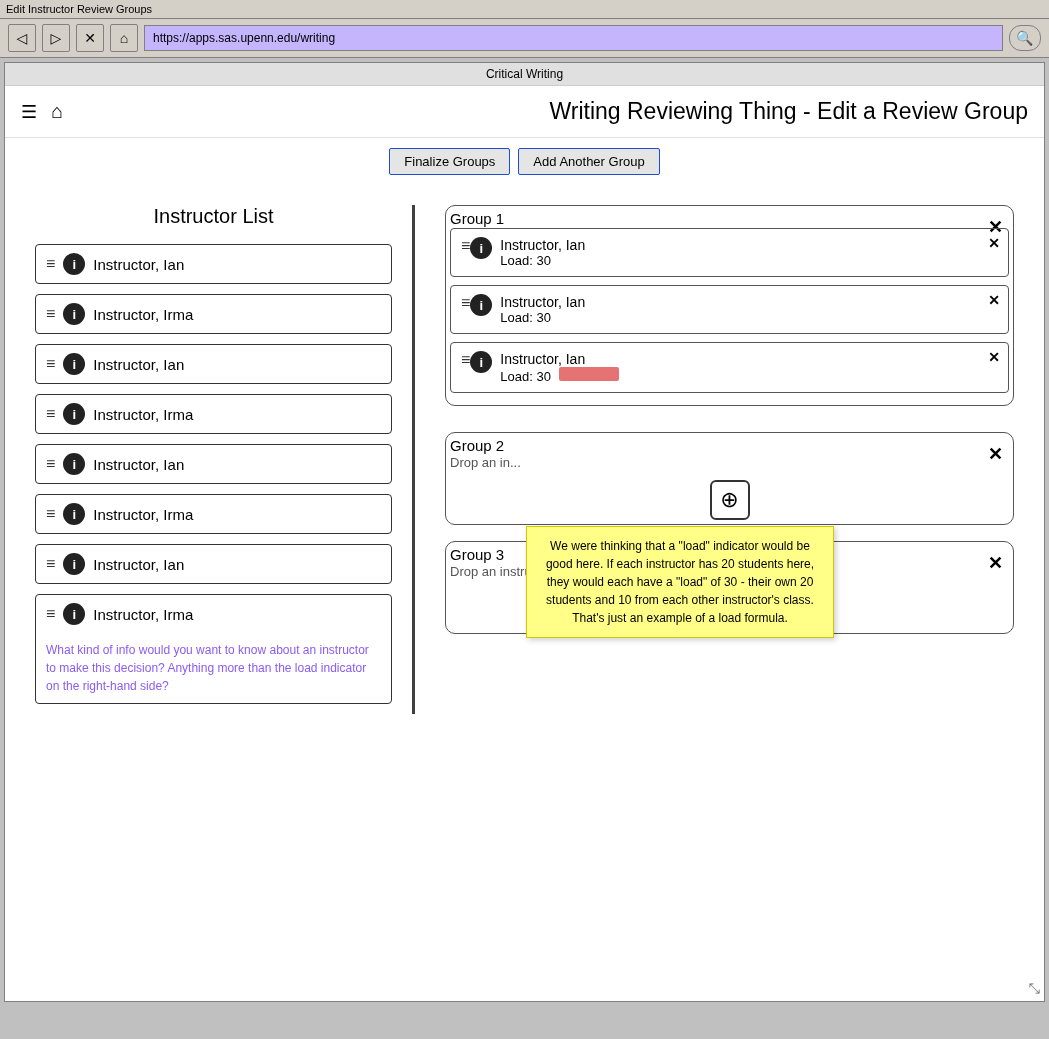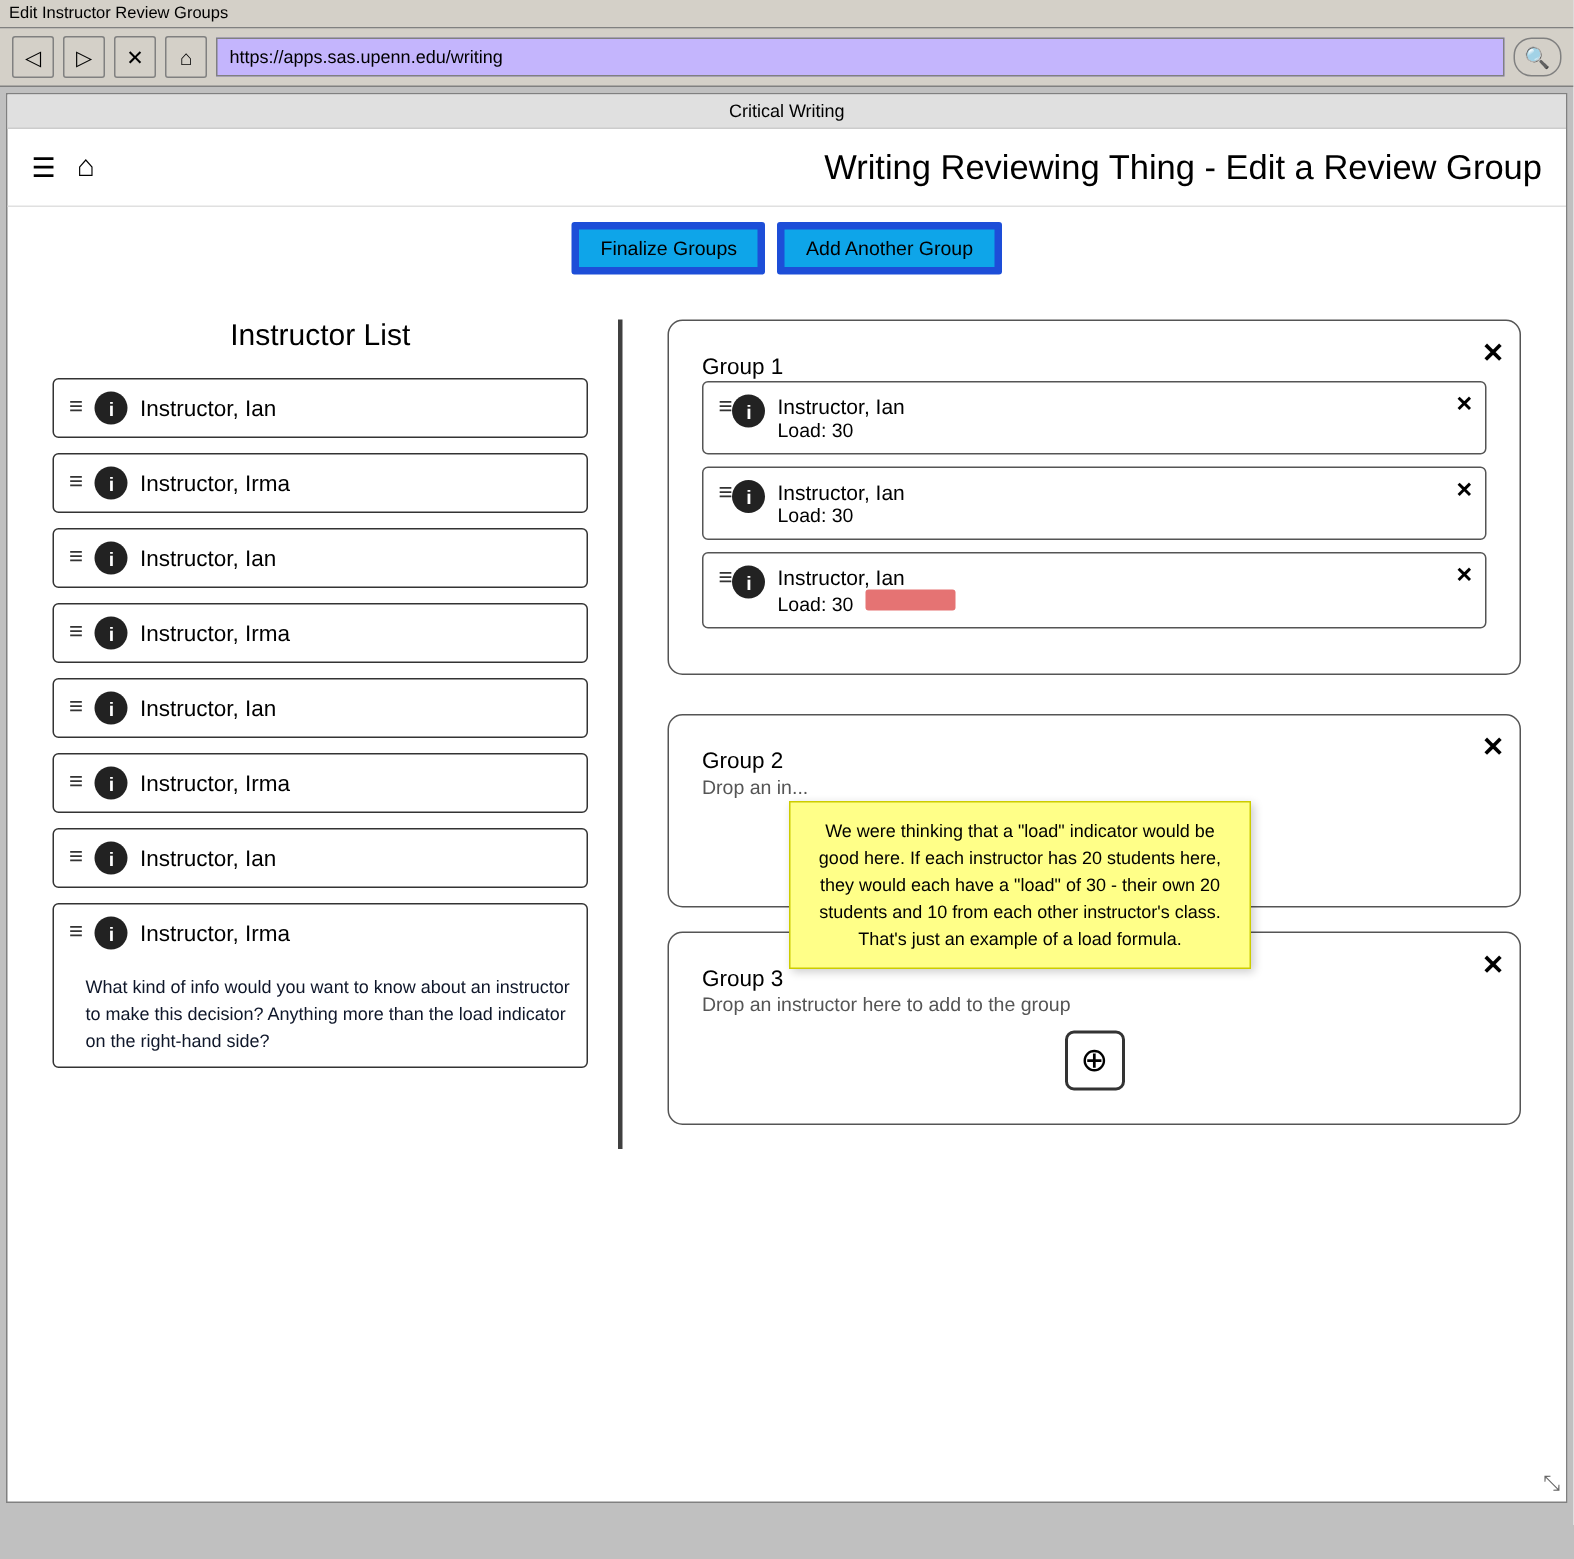--- a/index.html
+++ b/index.html
@@ -78,8 +78,8 @@
     }
     .toolbar-btn {
       padding: 5px 14px;
-      border: 5px solid #1d4ed8;
-      background: #0ea5e9;
+      border: 1px solid #1d4ed8;
+      background: #e5e5e5;
       font-size: 13px;
       cursor: pointer;
       border-radius: 2px;

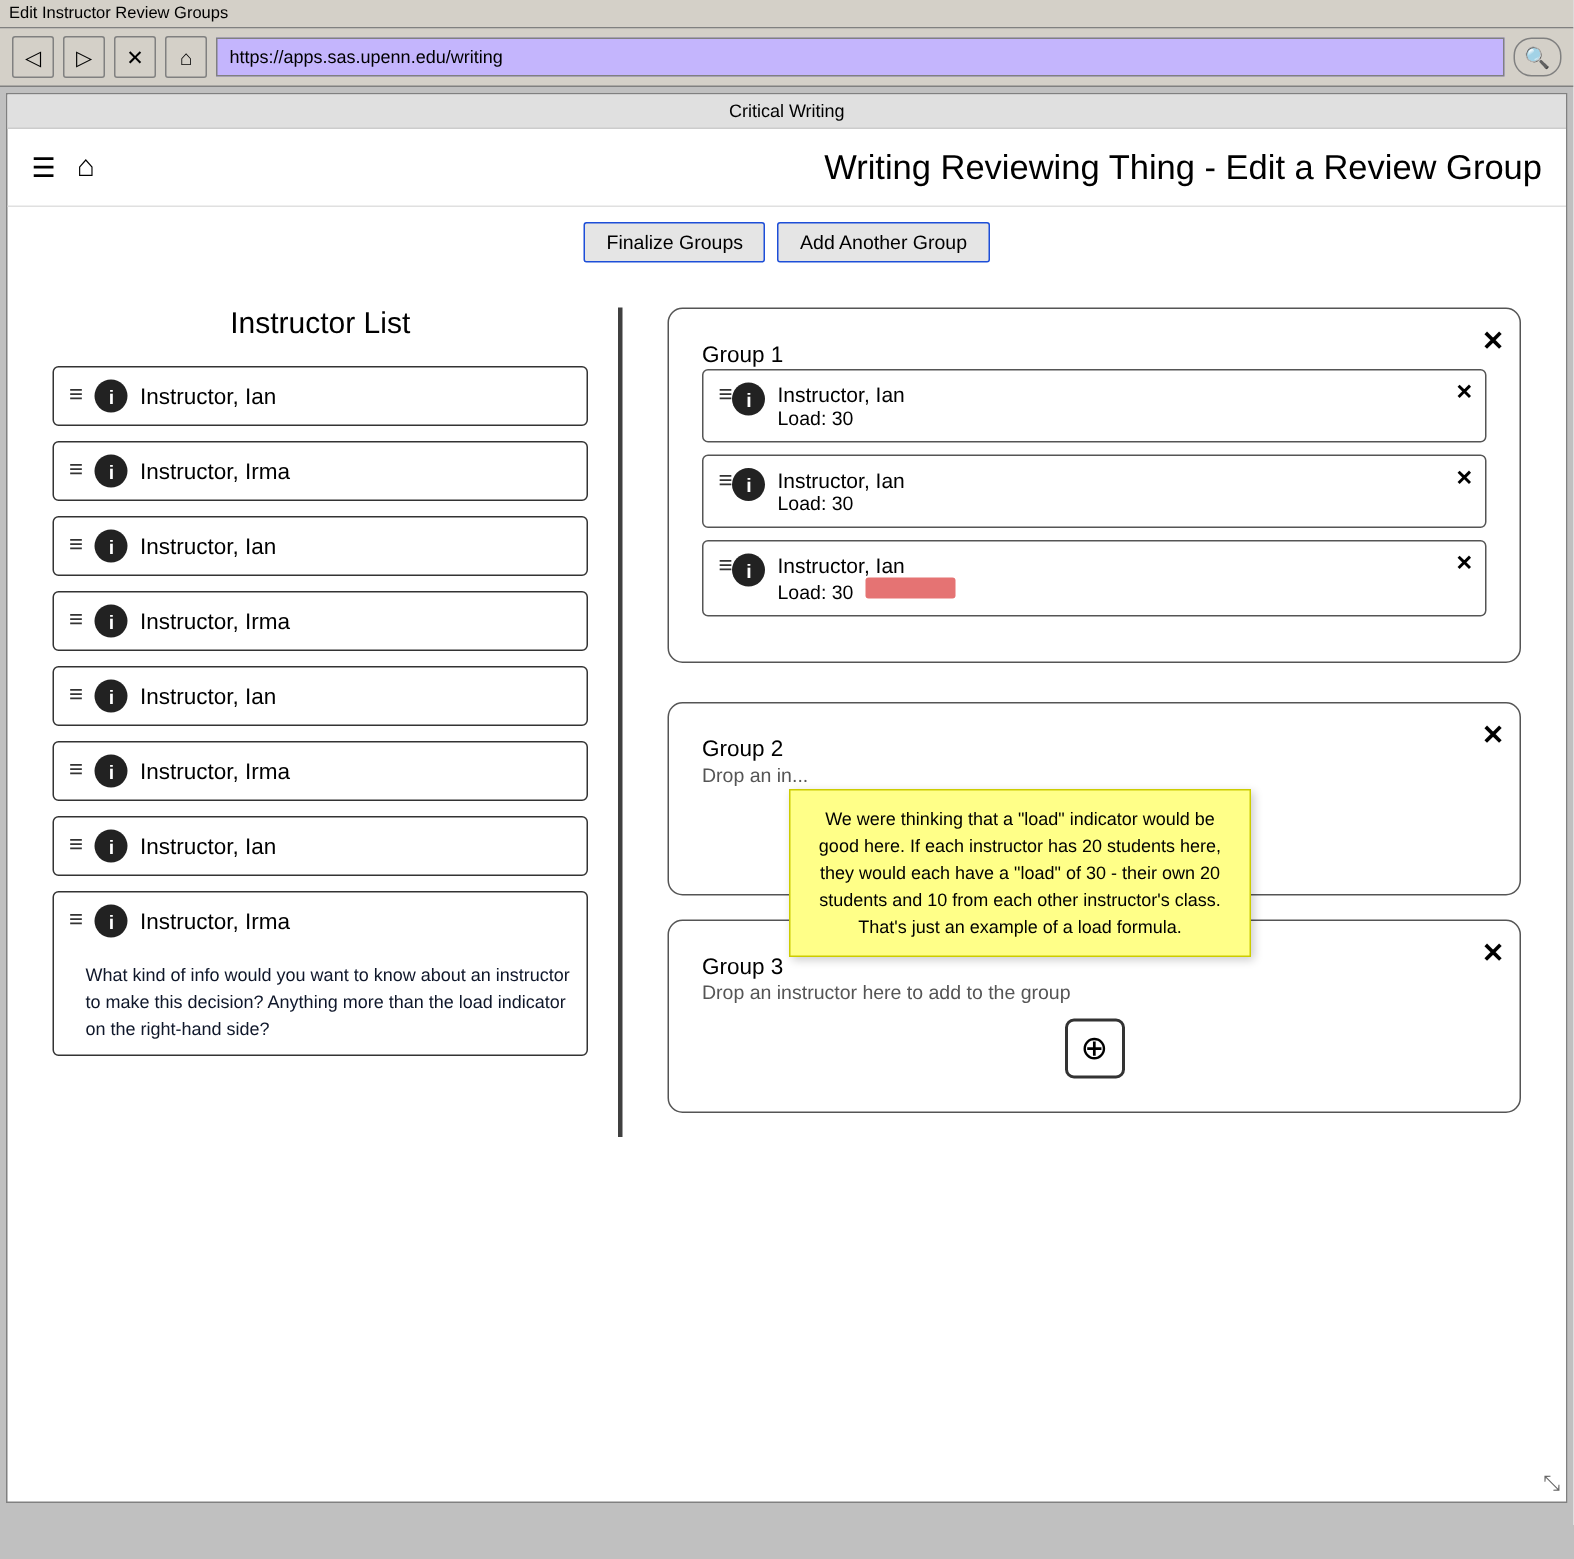--- a/index.html
+++ b/index.html
@@ -147,7 +147,7 @@
     .group-card {
       border: 1.5px solid #555;
       border-radius: 10px;
-      padding: 22px;
+      padding: 4px;
       margin-bottom: 16px;
       position: relative;
     }

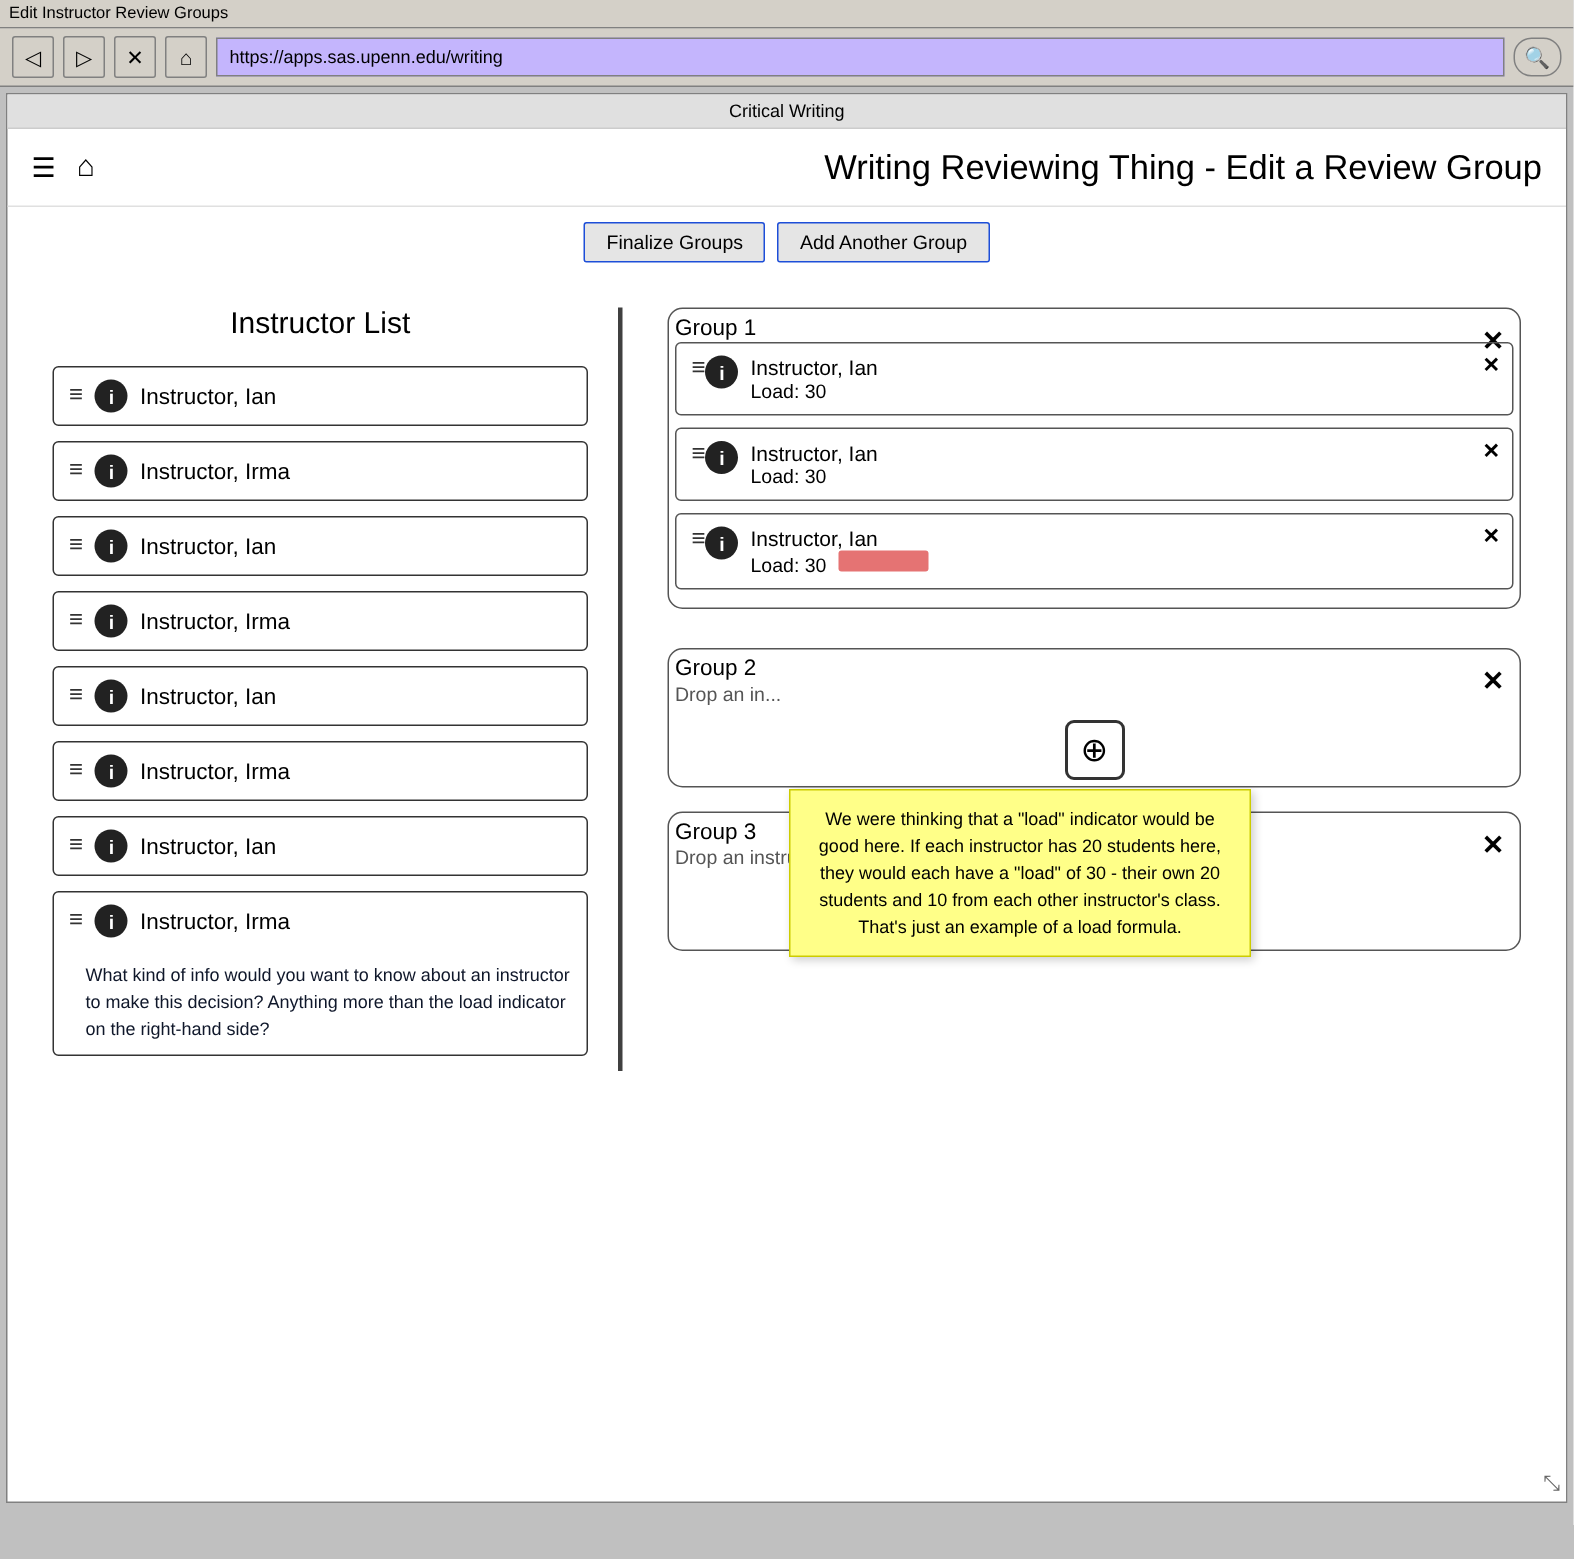--- a/index.html
+++ b/index.html
@@ -123,9 +123,8 @@
     .instructor-item.expanded .expand-text {
       margin-top: 8px;
       font-size: 12px;
-      color: #0f172a;
+      color: #8b5cf6;
       line-height: 1.5;
-      margin-left: 11px;
     }
     .drag-icon { font-size: 16px; color: #333; }
     .info-icon {

